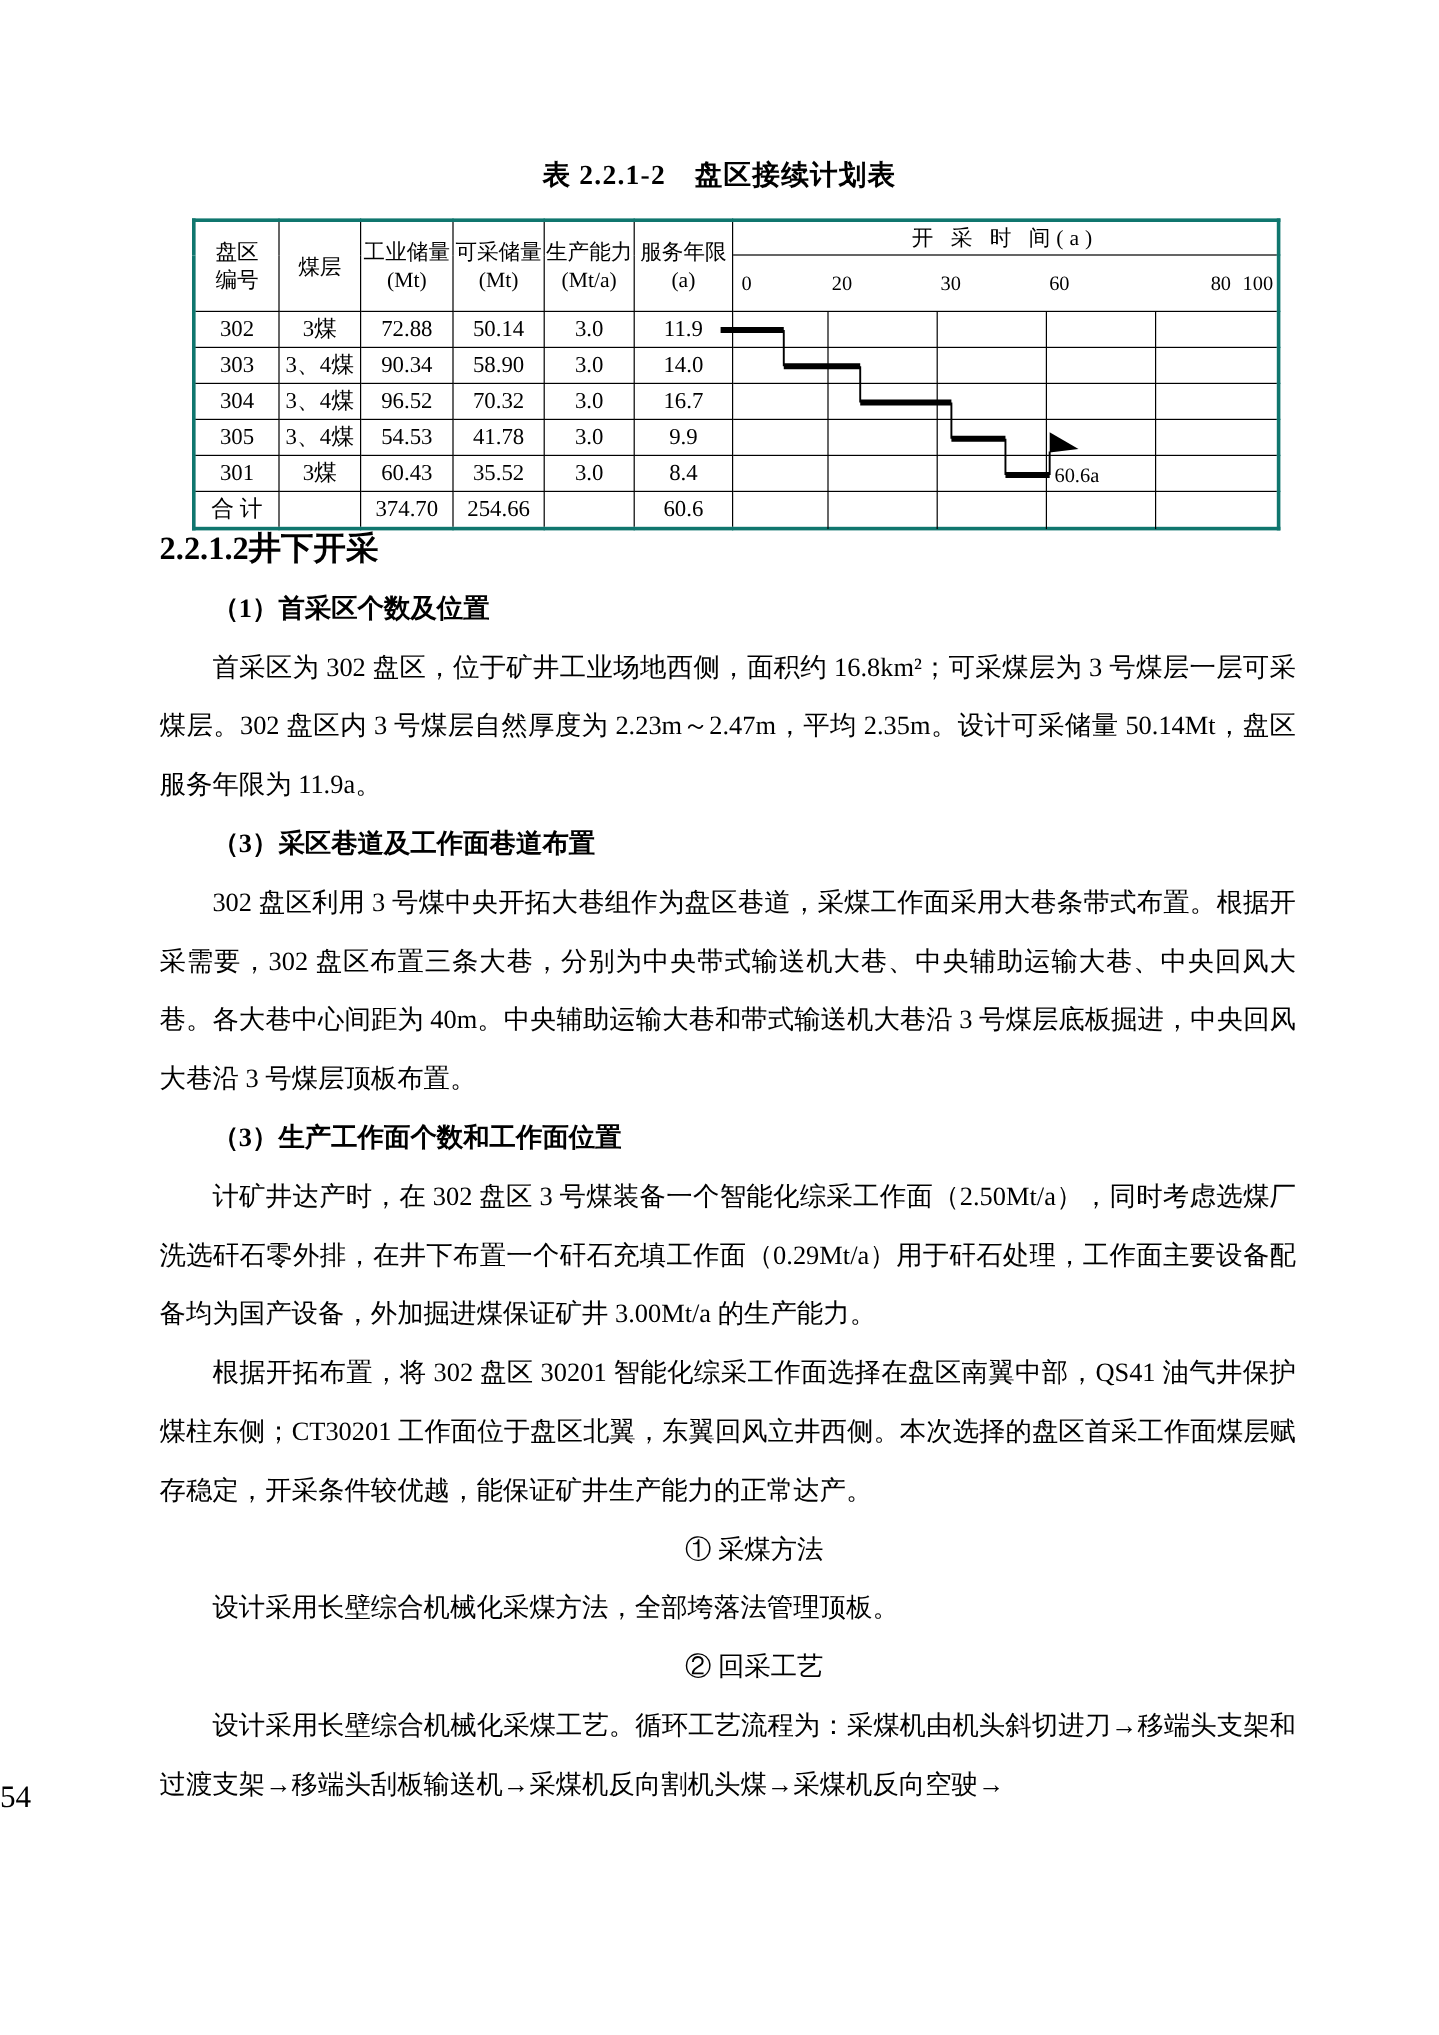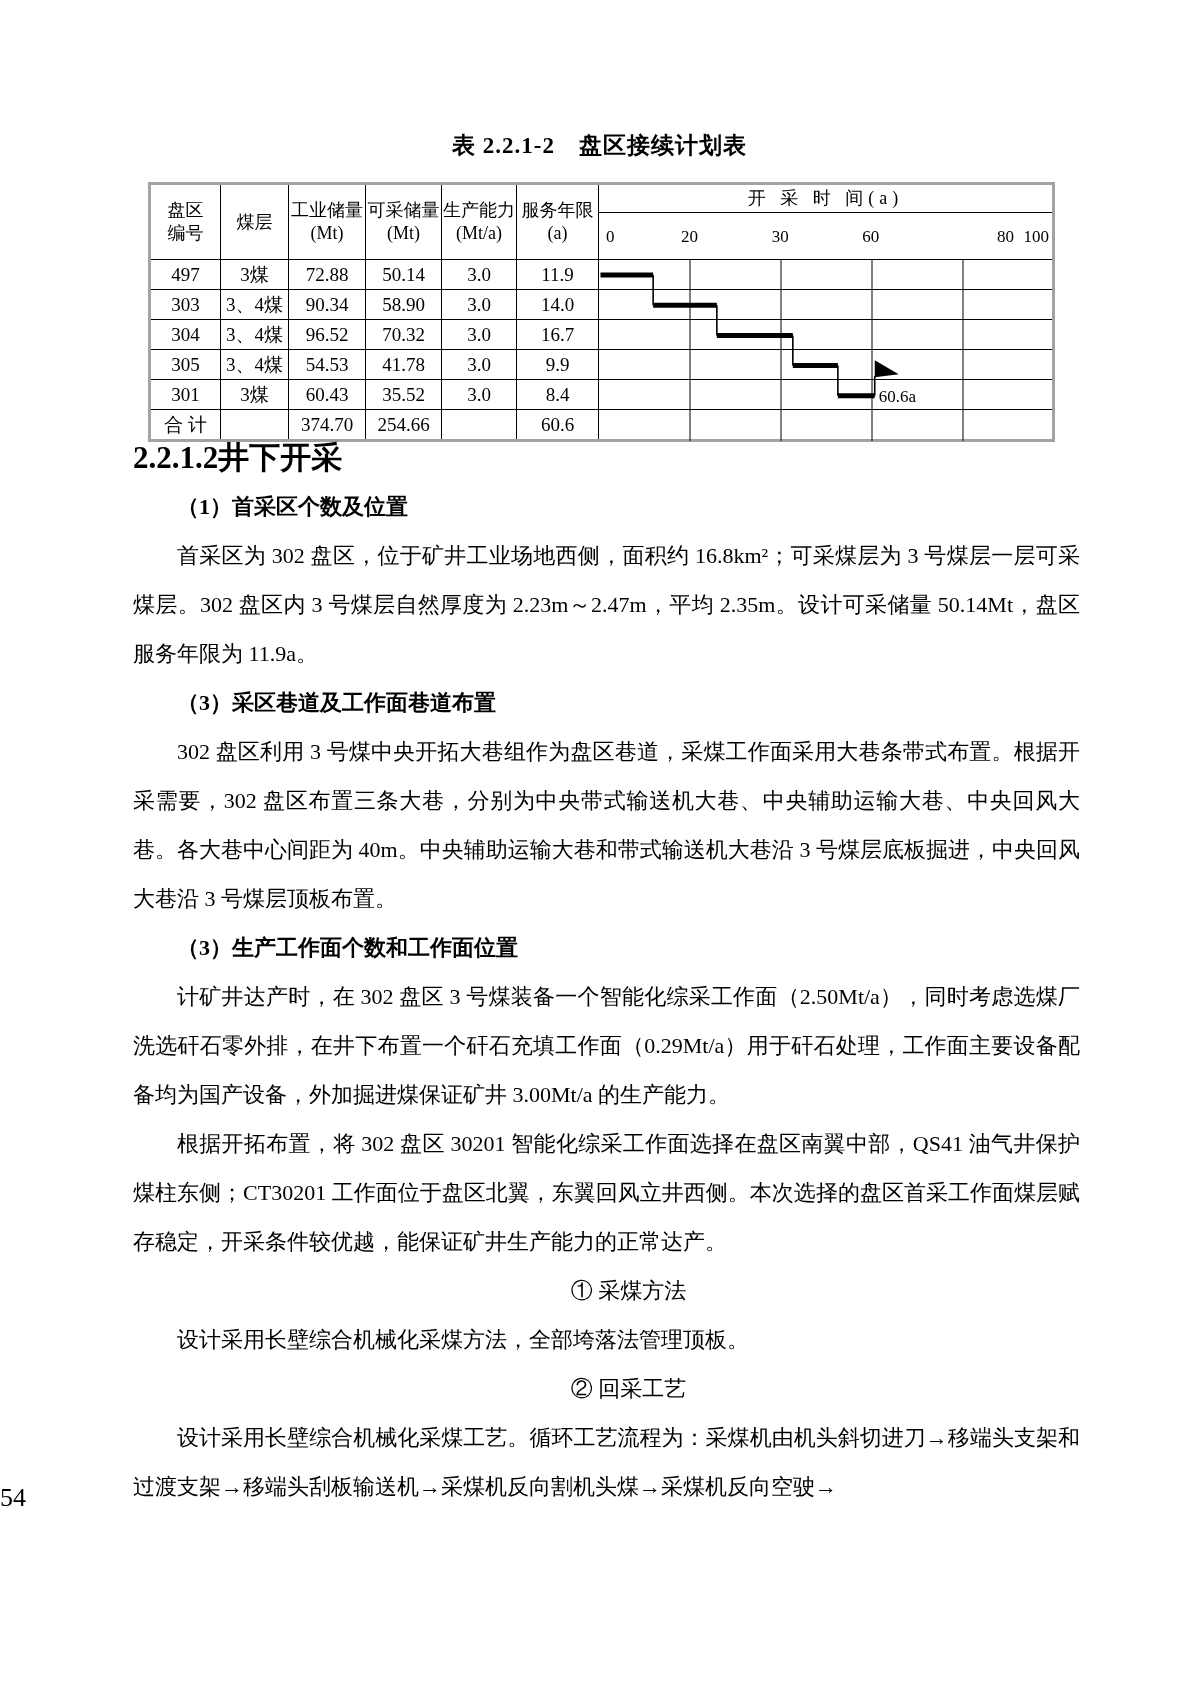--- a/index.html
+++ b/index.html
@@ -9,8 +9,8 @@
   .table-title{position:absolute;top:130px;left:0;width:100%;text-align:center;
                font-size:23px;font-weight:bold;letter-spacing:1px;}
 
-  table.plan-table{position:absolute;top:182px;left:148px;width:904px;
-                   border-collapse:collapse;table-layout:fixed;border:3px solid #a3a3a3;}
+  table.plan-table{position:absolute;top:182px;left:160px;width:904px;
+                   border-collapse:collapse;table-layout:fixed;border:3px solid #0f766e;}
   .plan-table th,.plan-table td{border:1px solid #000;padding:0;text-align:center;
                    vertical-align:middle;font-weight:normal;overflow:hidden;}
   .plan-table th{font-size:18px;line-height:23px;white-space:pre-line;}

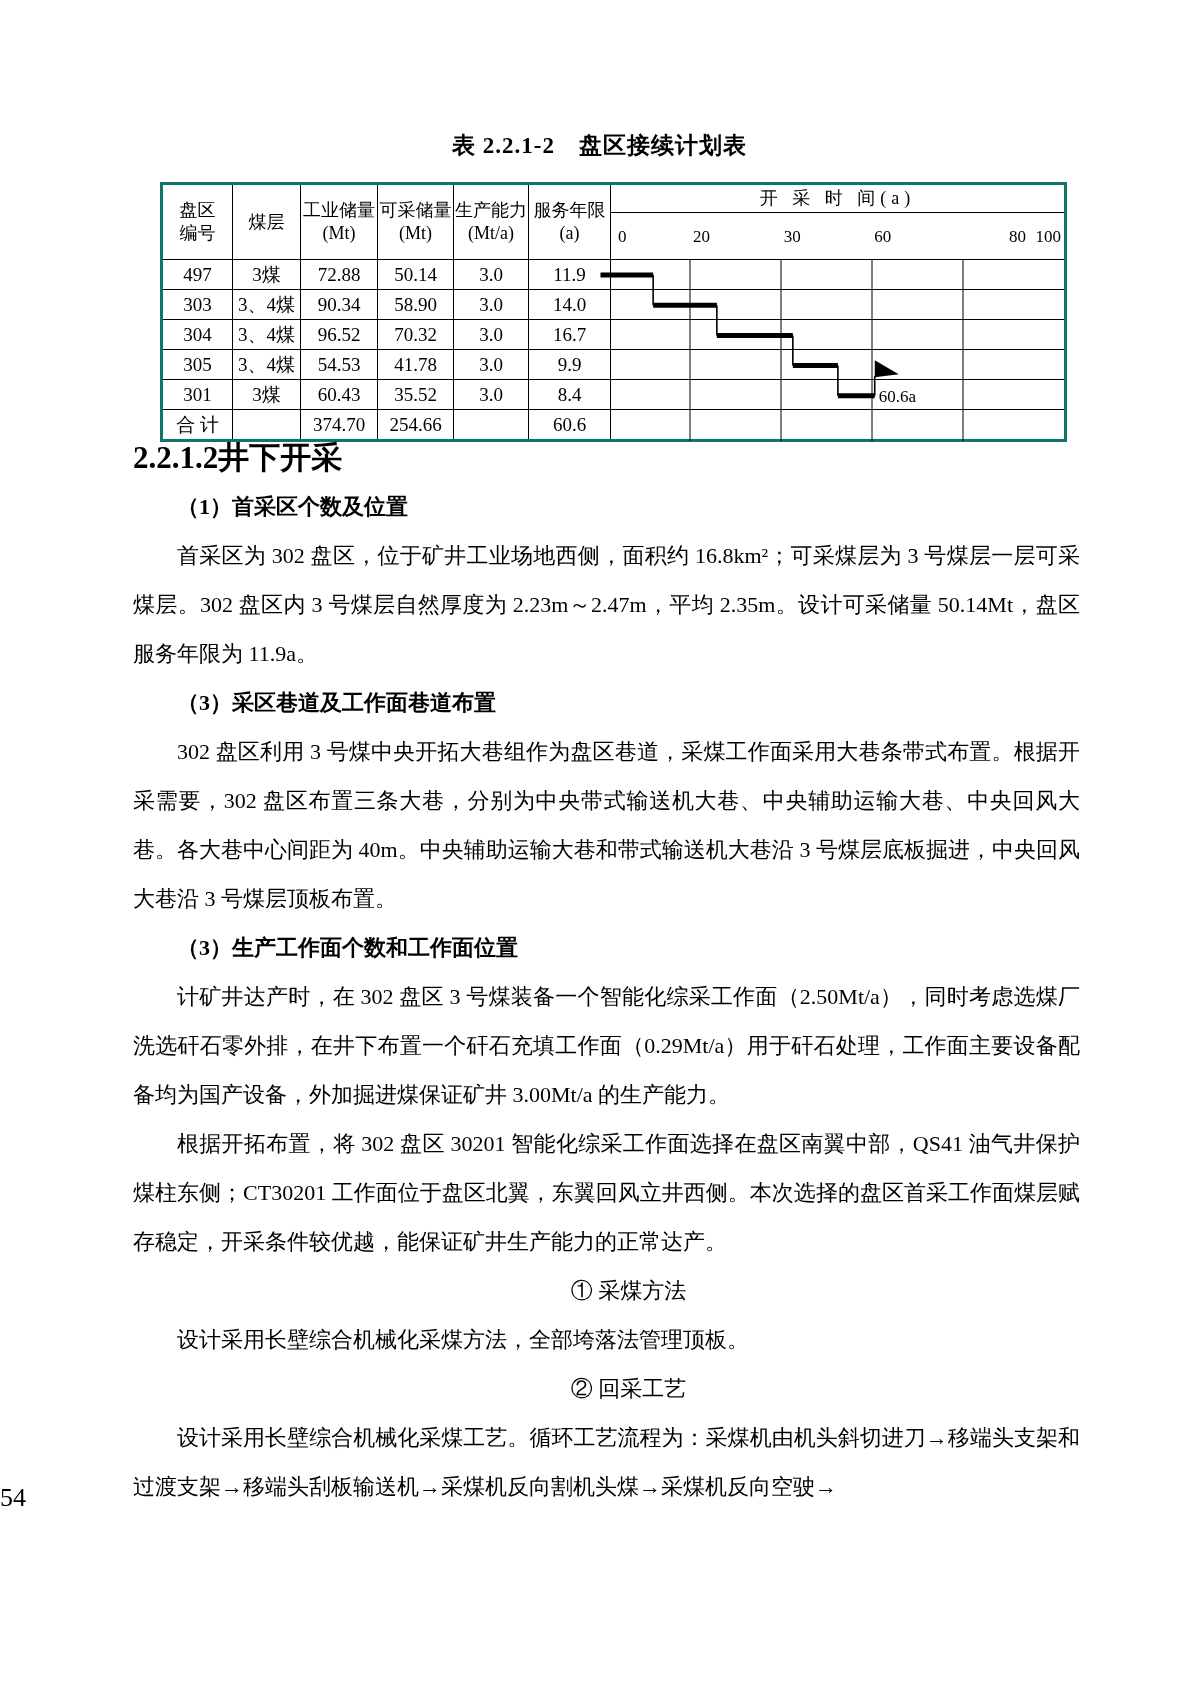--- a/index.html
+++ b/index.html
@@ -74,7 +74,7 @@
     </thead>
     <tbody id="table-body">
         <tr>
-          <td>497</td>
+          <td>302</td>
           <td>3煤</td>
           <td>72.88</td>
           <td>50.14</td>

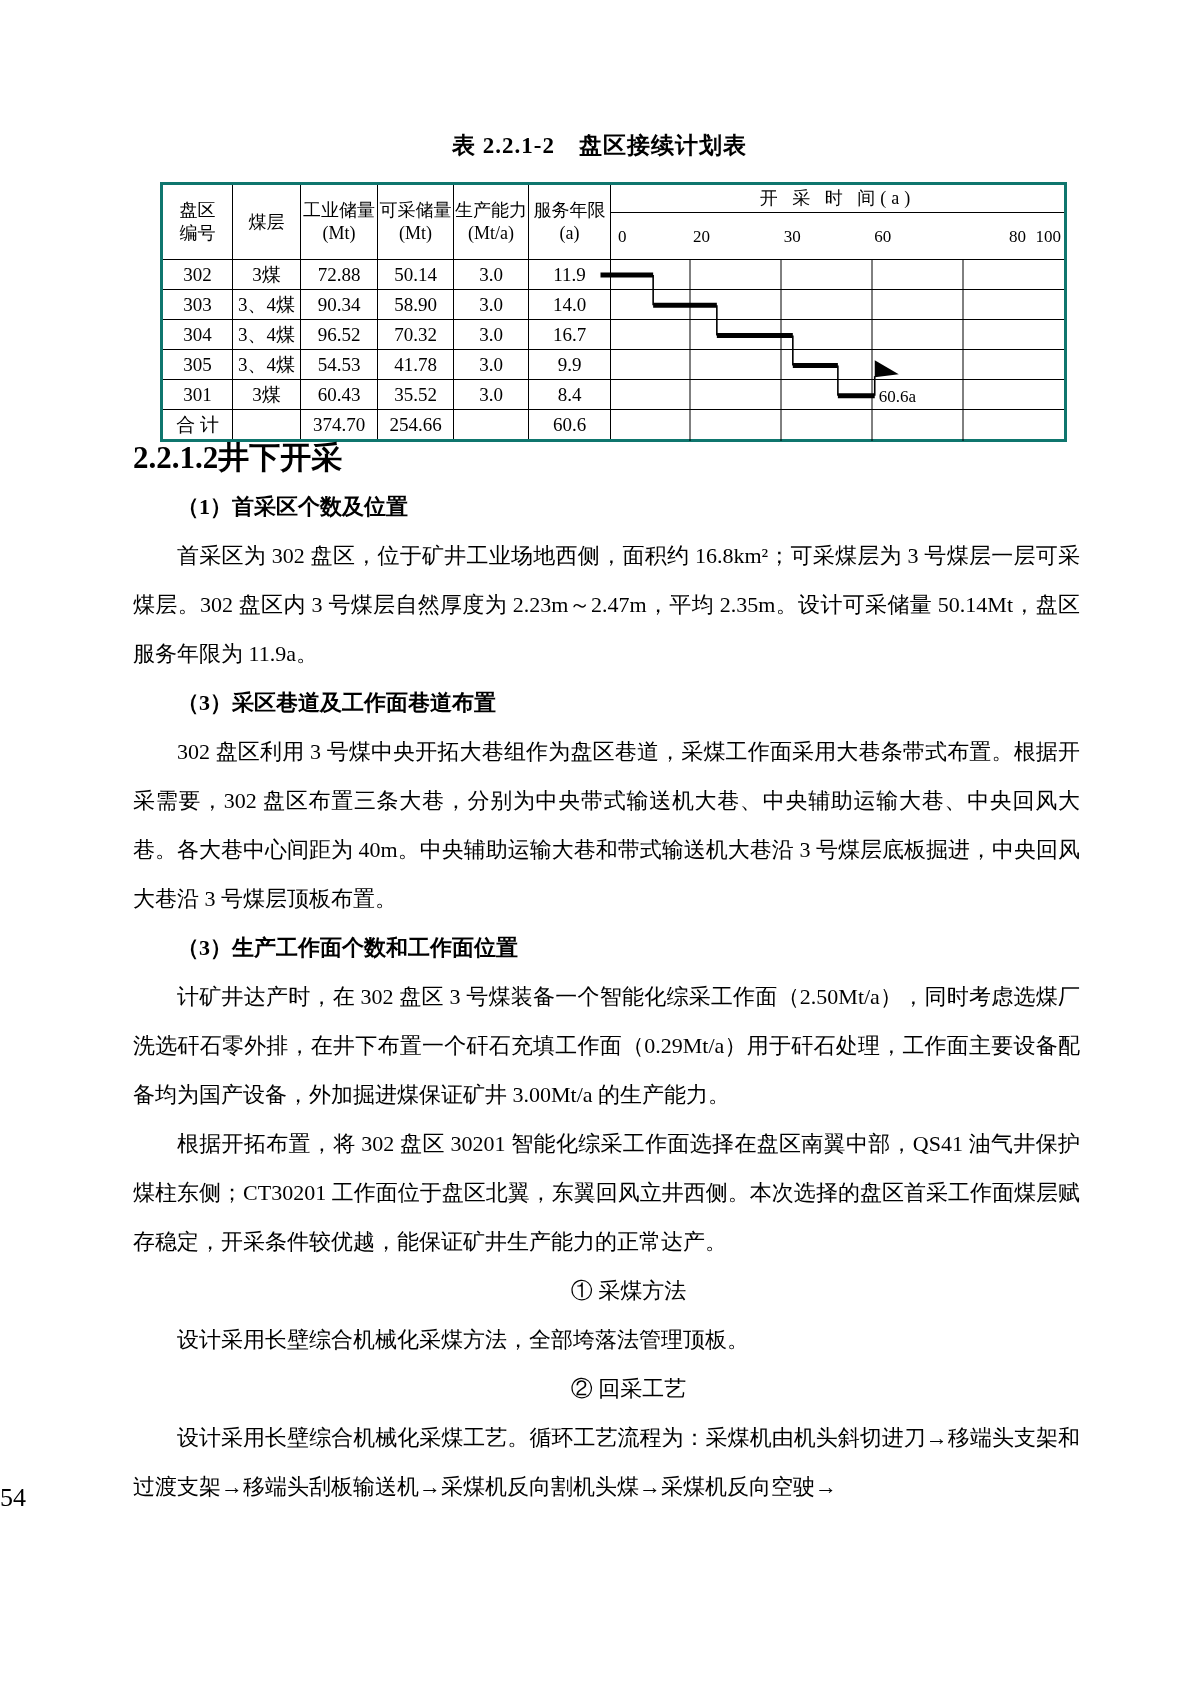--- a/index.html
+++ b/index.html
@@ -27,7 +27,7 @@
 
   .body-text{position:absolute;left:133px;top:433px;width:947px;font-size:22px;}
   .body-text p{margin:0;line-height:49px;text-align:justify;}
-  .body-text p.h-main{font-weight:bold;font-size:31px;text-align:left;}
+  .body-text p.h-main{font-weight:bold;font-size:27px;text-align:left;}
   .body-text p.h-sub{font-weight:bold;text-indent:44px;text-align:left;}
   .body-text p.item{text-indent:44px;text-align:center;}
   .body-text p.para{text-indent:44px;}

